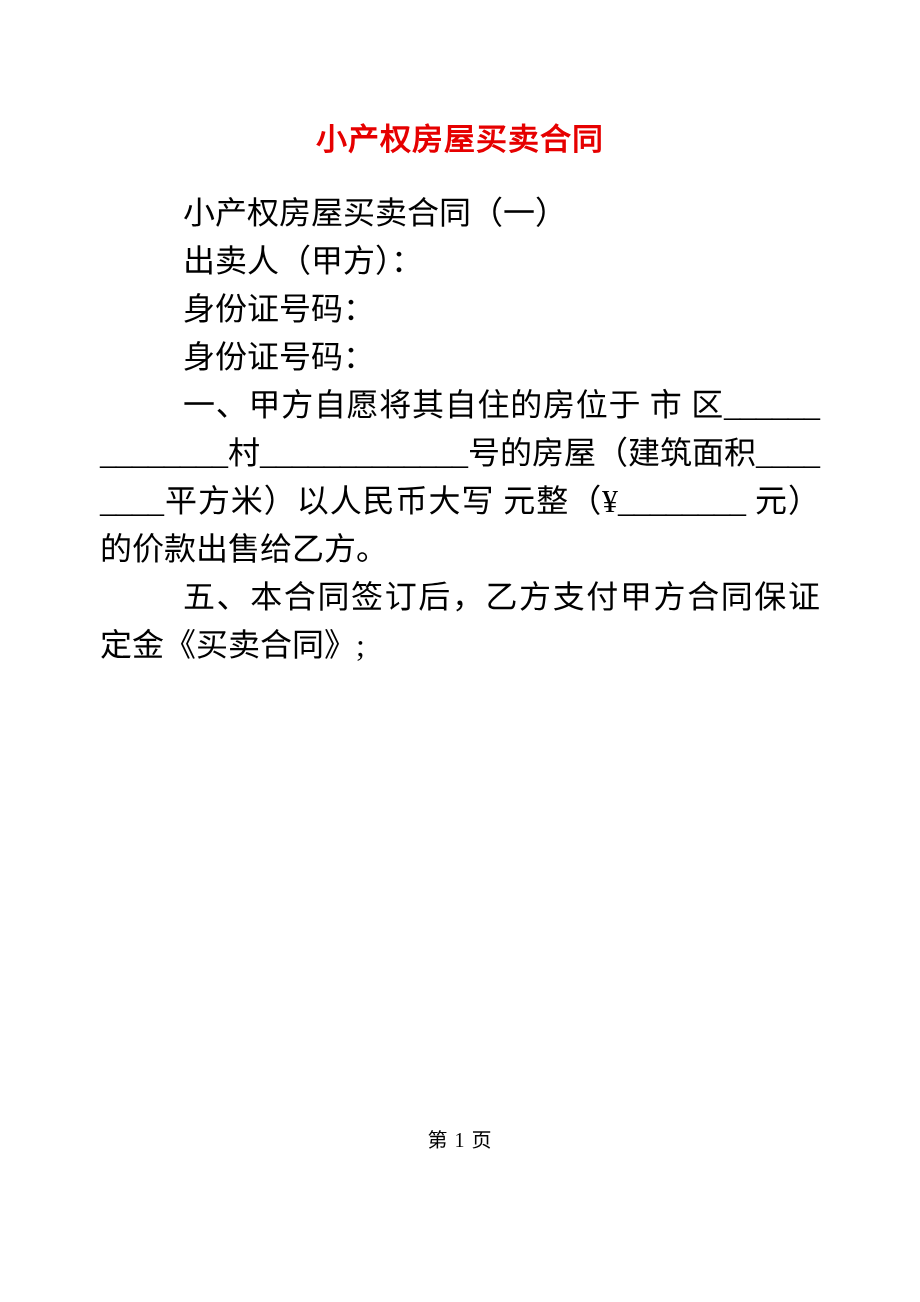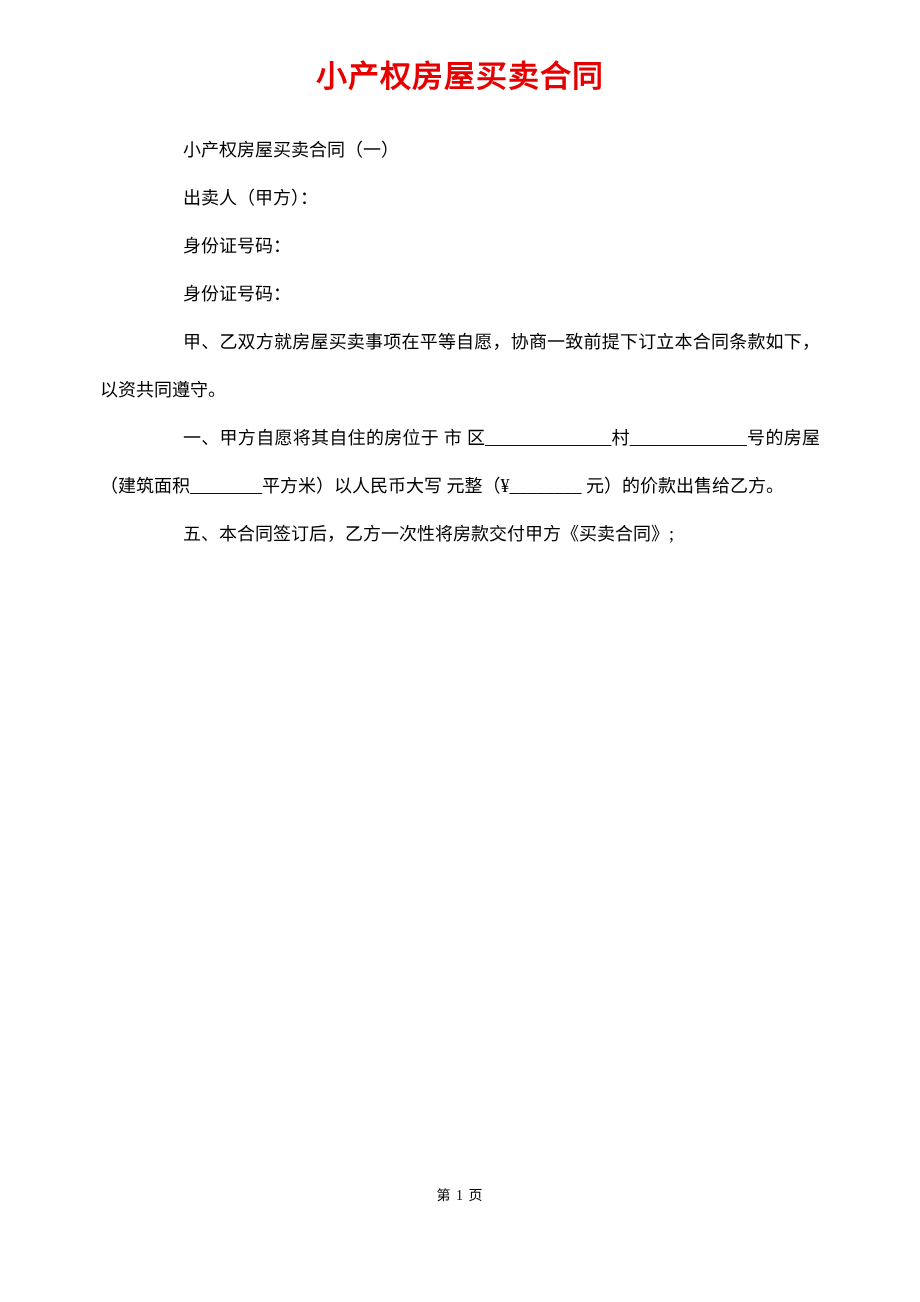--- a/index.html
+++ b/index.html
@@ -19,7 +19,7 @@
   }
   .doc-title {
     margin: 0;
-    padding-top: 57px;
+    padding-top: 120px;
     height: 40px;
     line-height: 40px;
     text-align: center;

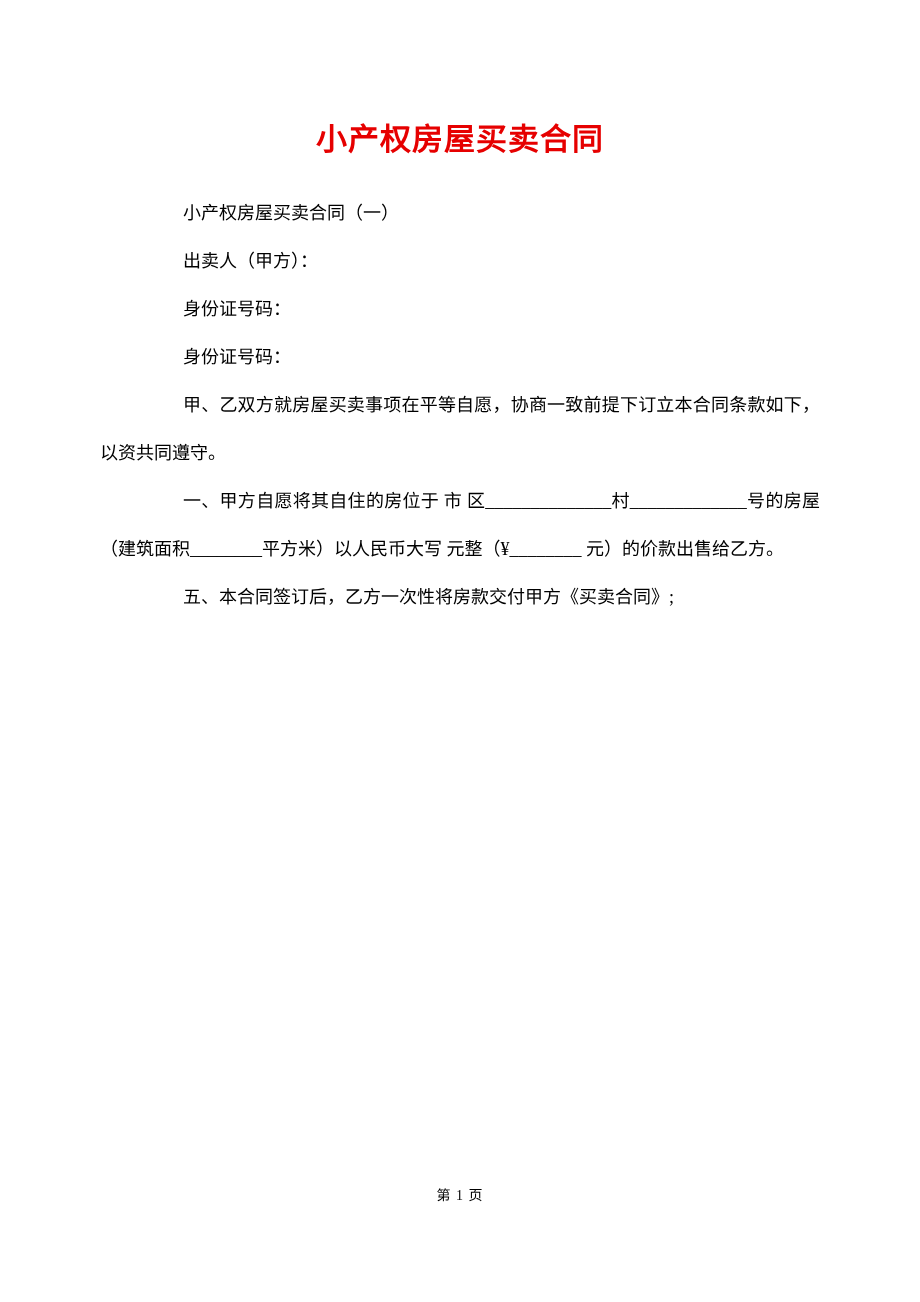--- a/index.html
+++ b/index.html
@@ -30,7 +30,7 @@
   }
   .doc-body {
     padding: 29px 100px 0 100px;
-    font-size: 18px;
+    font-size: 32px;
     line-height: 48px;
     text-align: justify;
     text-justify: inter-ideograph;

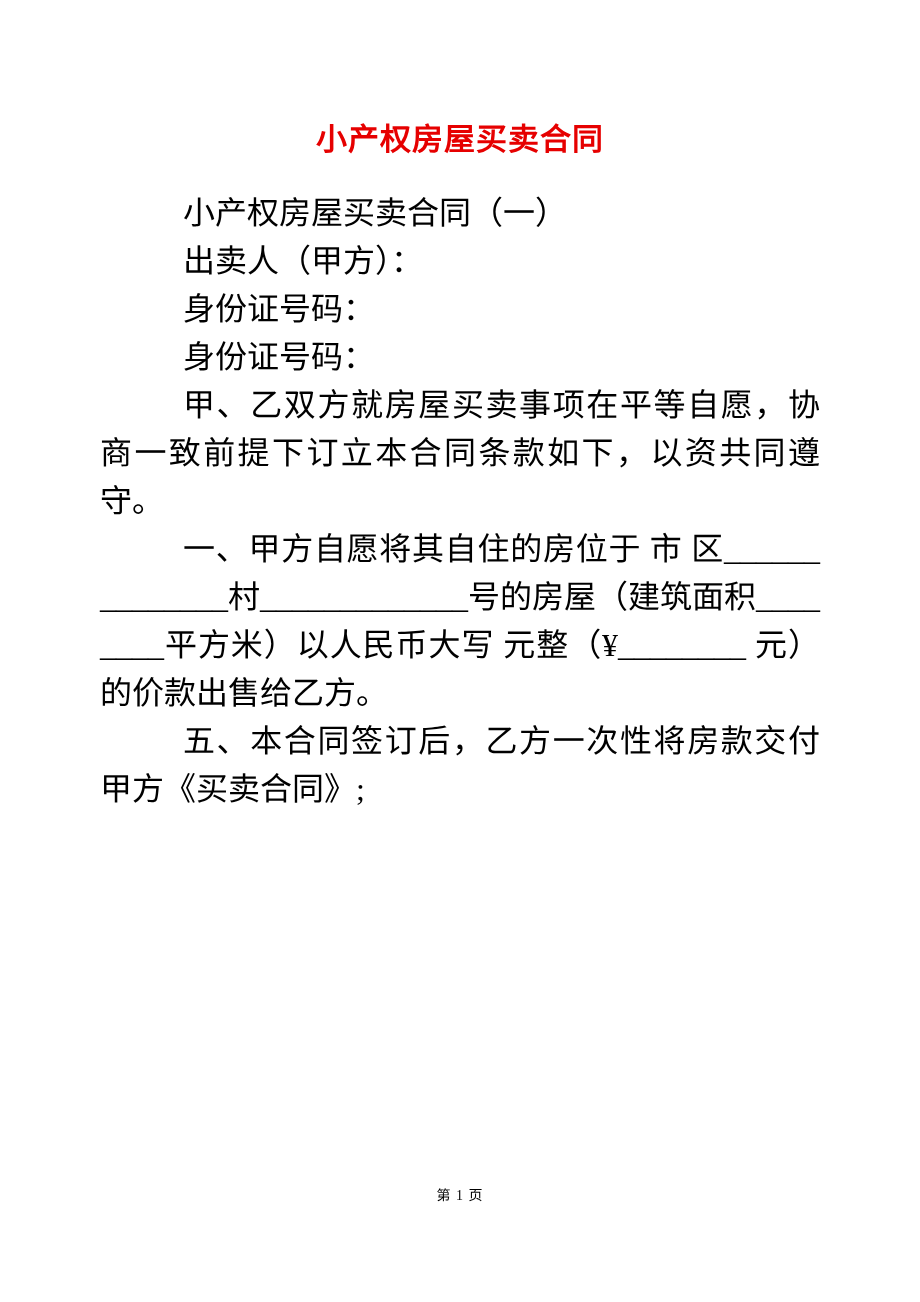--- a/index.html
+++ b/index.html
@@ -63,7 +63,6 @@
       <p>出卖人（甲方）：</p>
       <p>身份证号码：</p>
       <p>身份证号码：</p>
-      <p>甲、乙双方就房屋买卖事项在平等自愿，协商一致前提下订立本合同条款如下，以资共同遵守。</p>
       <p>一、甲方自愿将其自住的房位于 市 区______________村_____________号的房屋（建筑面积________平方米）以人民币大写 元整（¥________  元）的价款出售给乙方。</p>
       <p>五、本合同签订后，乙方一次性将房款交付甲方《买卖合同》;</p>
     </div>

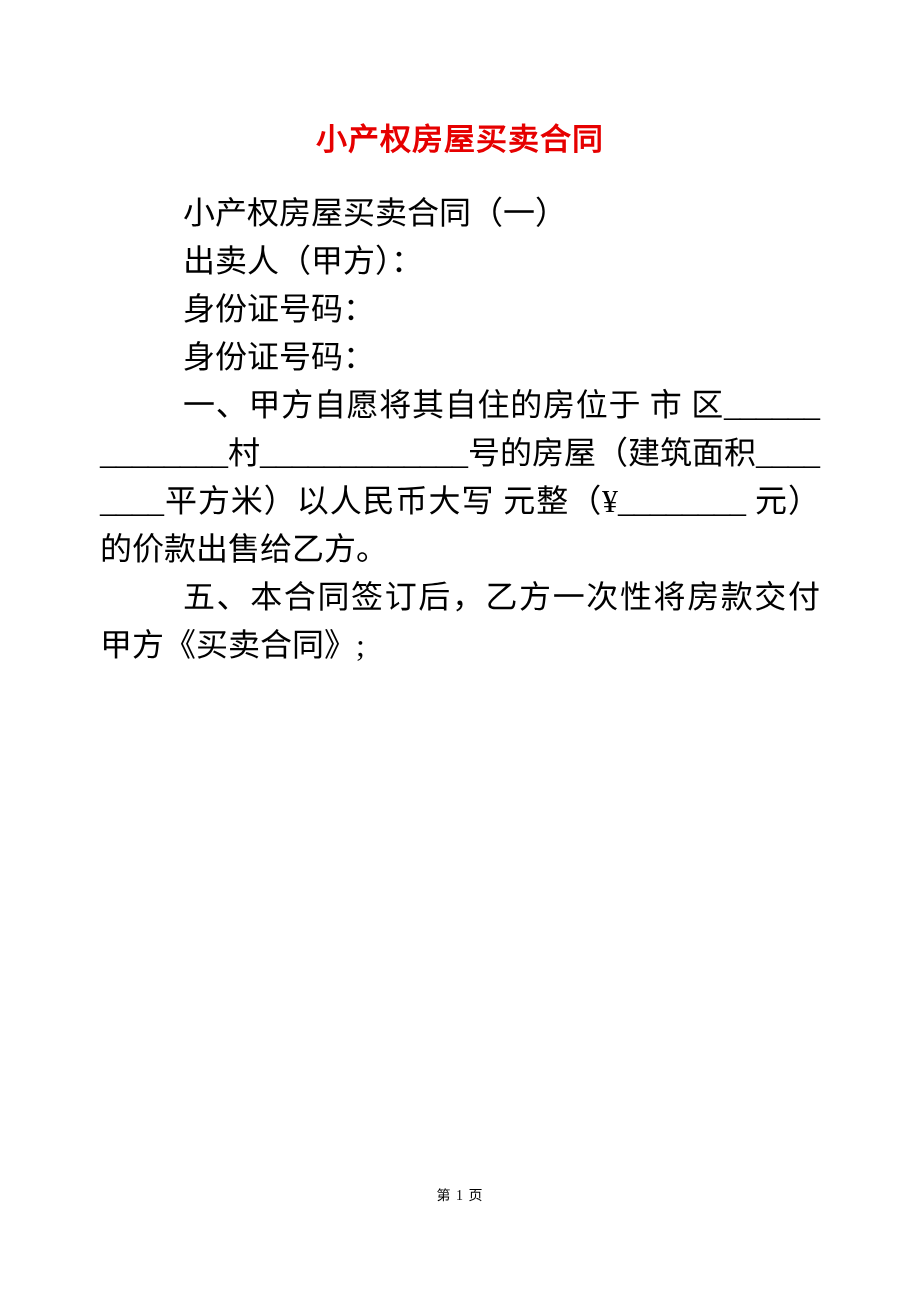--- a/index.html
+++ b/index.html
@@ -64,7 +64,7 @@
       <p>身份证号码：</p>
       <p>身份证号码：</p>
       <p>一、甲方自愿将其自住的房位于 市 区______________村_____________号的房屋（建筑面积________平方米）以人民币大写 元整（¥________  元）的价款出售给乙方。</p>
-      <p>五、本合同签订后，乙方一次性将房款交付甲方《买卖合同》;</p>
+      <p>五、本合同签订后，乙方支付甲方合同保证定金《买卖合同》;</p>
     </div>
 
   <div class="page-footer">第 1 页</div>

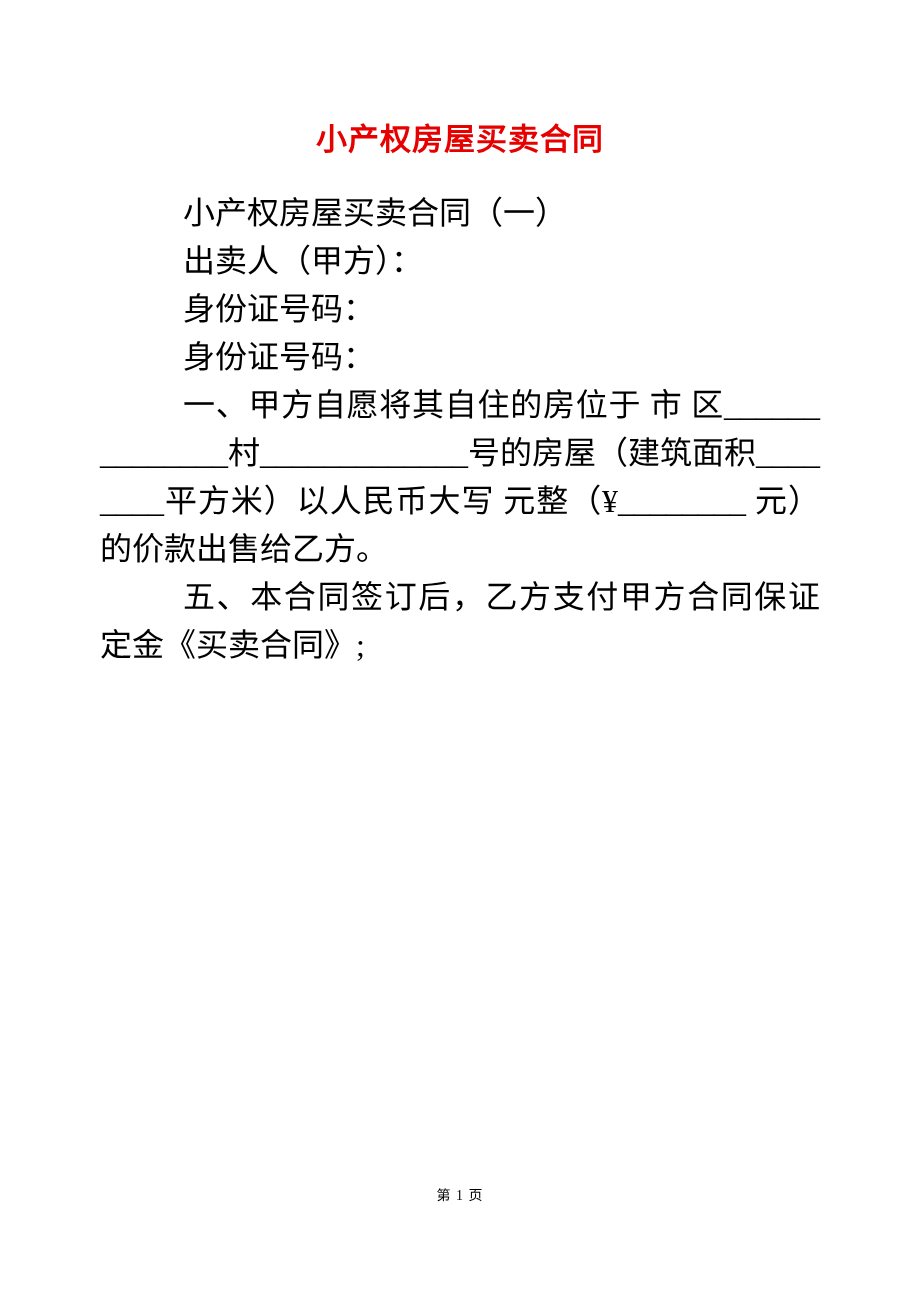--- a/index.html
+++ b/index.html
@@ -44,9 +44,9 @@
     position: absolute;
     left: 0;
     right: 0;
-    top: 1184px;
+    top: 1124px;
     text-align: center;
-    font-size: 14px;
+    font-size: 20px;
     color: #000000;
     letter-spacing: 1px;
   }

